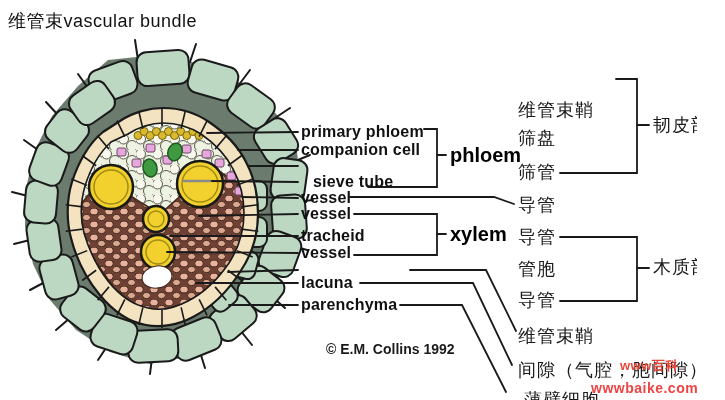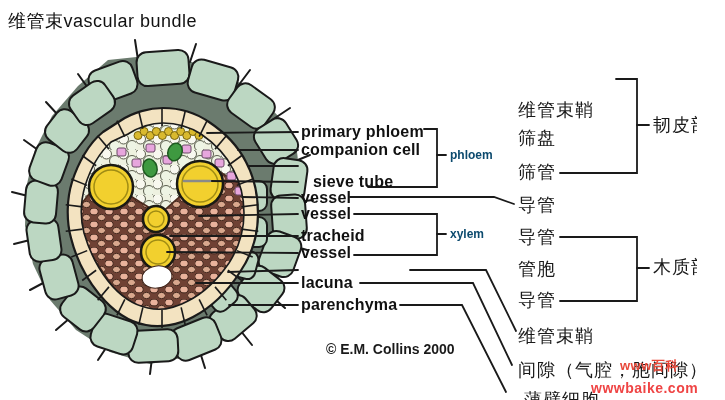--- a/index.html
+++ b/index.html
@@ -8,7 +8,7 @@
   #stage svg{position:absolute;left:0;top:0;}
   .lbl{position:absolute;white-space:nowrap;line-height:1;transform:translateY(-50%);}
   .en{font-weight:bold;font-size:16px;color:#111;letter-spacing:.2px;}
-  .en-group{font-weight:bold;font-size:12px;color:#0c4a6e;}
+  .en-group{font-weight:bold;font-size:20px;color:#000000;}
   .cn{font-size:18px;color:#1a1a1a;letter-spacing:1px;font-family:"Liberation Sans",sans-serif;}
   .cn-group{font-size:18px;color:#1a1a1a;letter-spacing:1px;}
   .title{position:absolute;left:8px;top:9px;font-size:18px;color:#111;letter-spacing:.5px;}

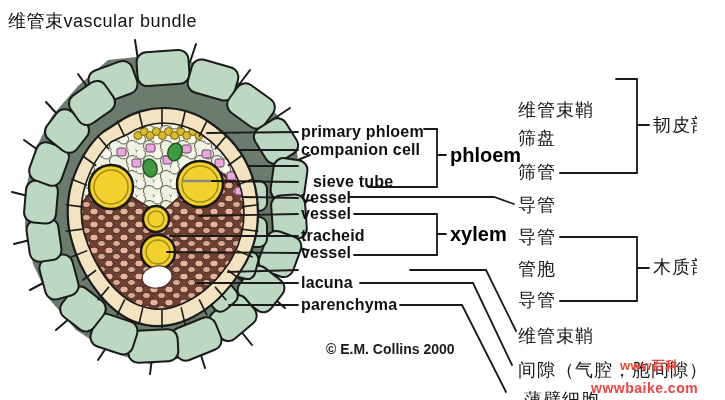--- a/index.html
+++ b/index.html
@@ -242,7 +242,7 @@
 <div class="lbl cn-group" style="left:653px;top:125px">韧皮部</div>
 <div class="lbl cn-group" style="left:653px;top:267px">木质部</div>
 
-<div class="copyright">© E.M. Collins 2000</div>
+<div class="copyright">© E.M. Collins 1992</div>
 
 <div class="wm1">www百科</div>
 <div class="wm2">wwwbaike.com</div>

